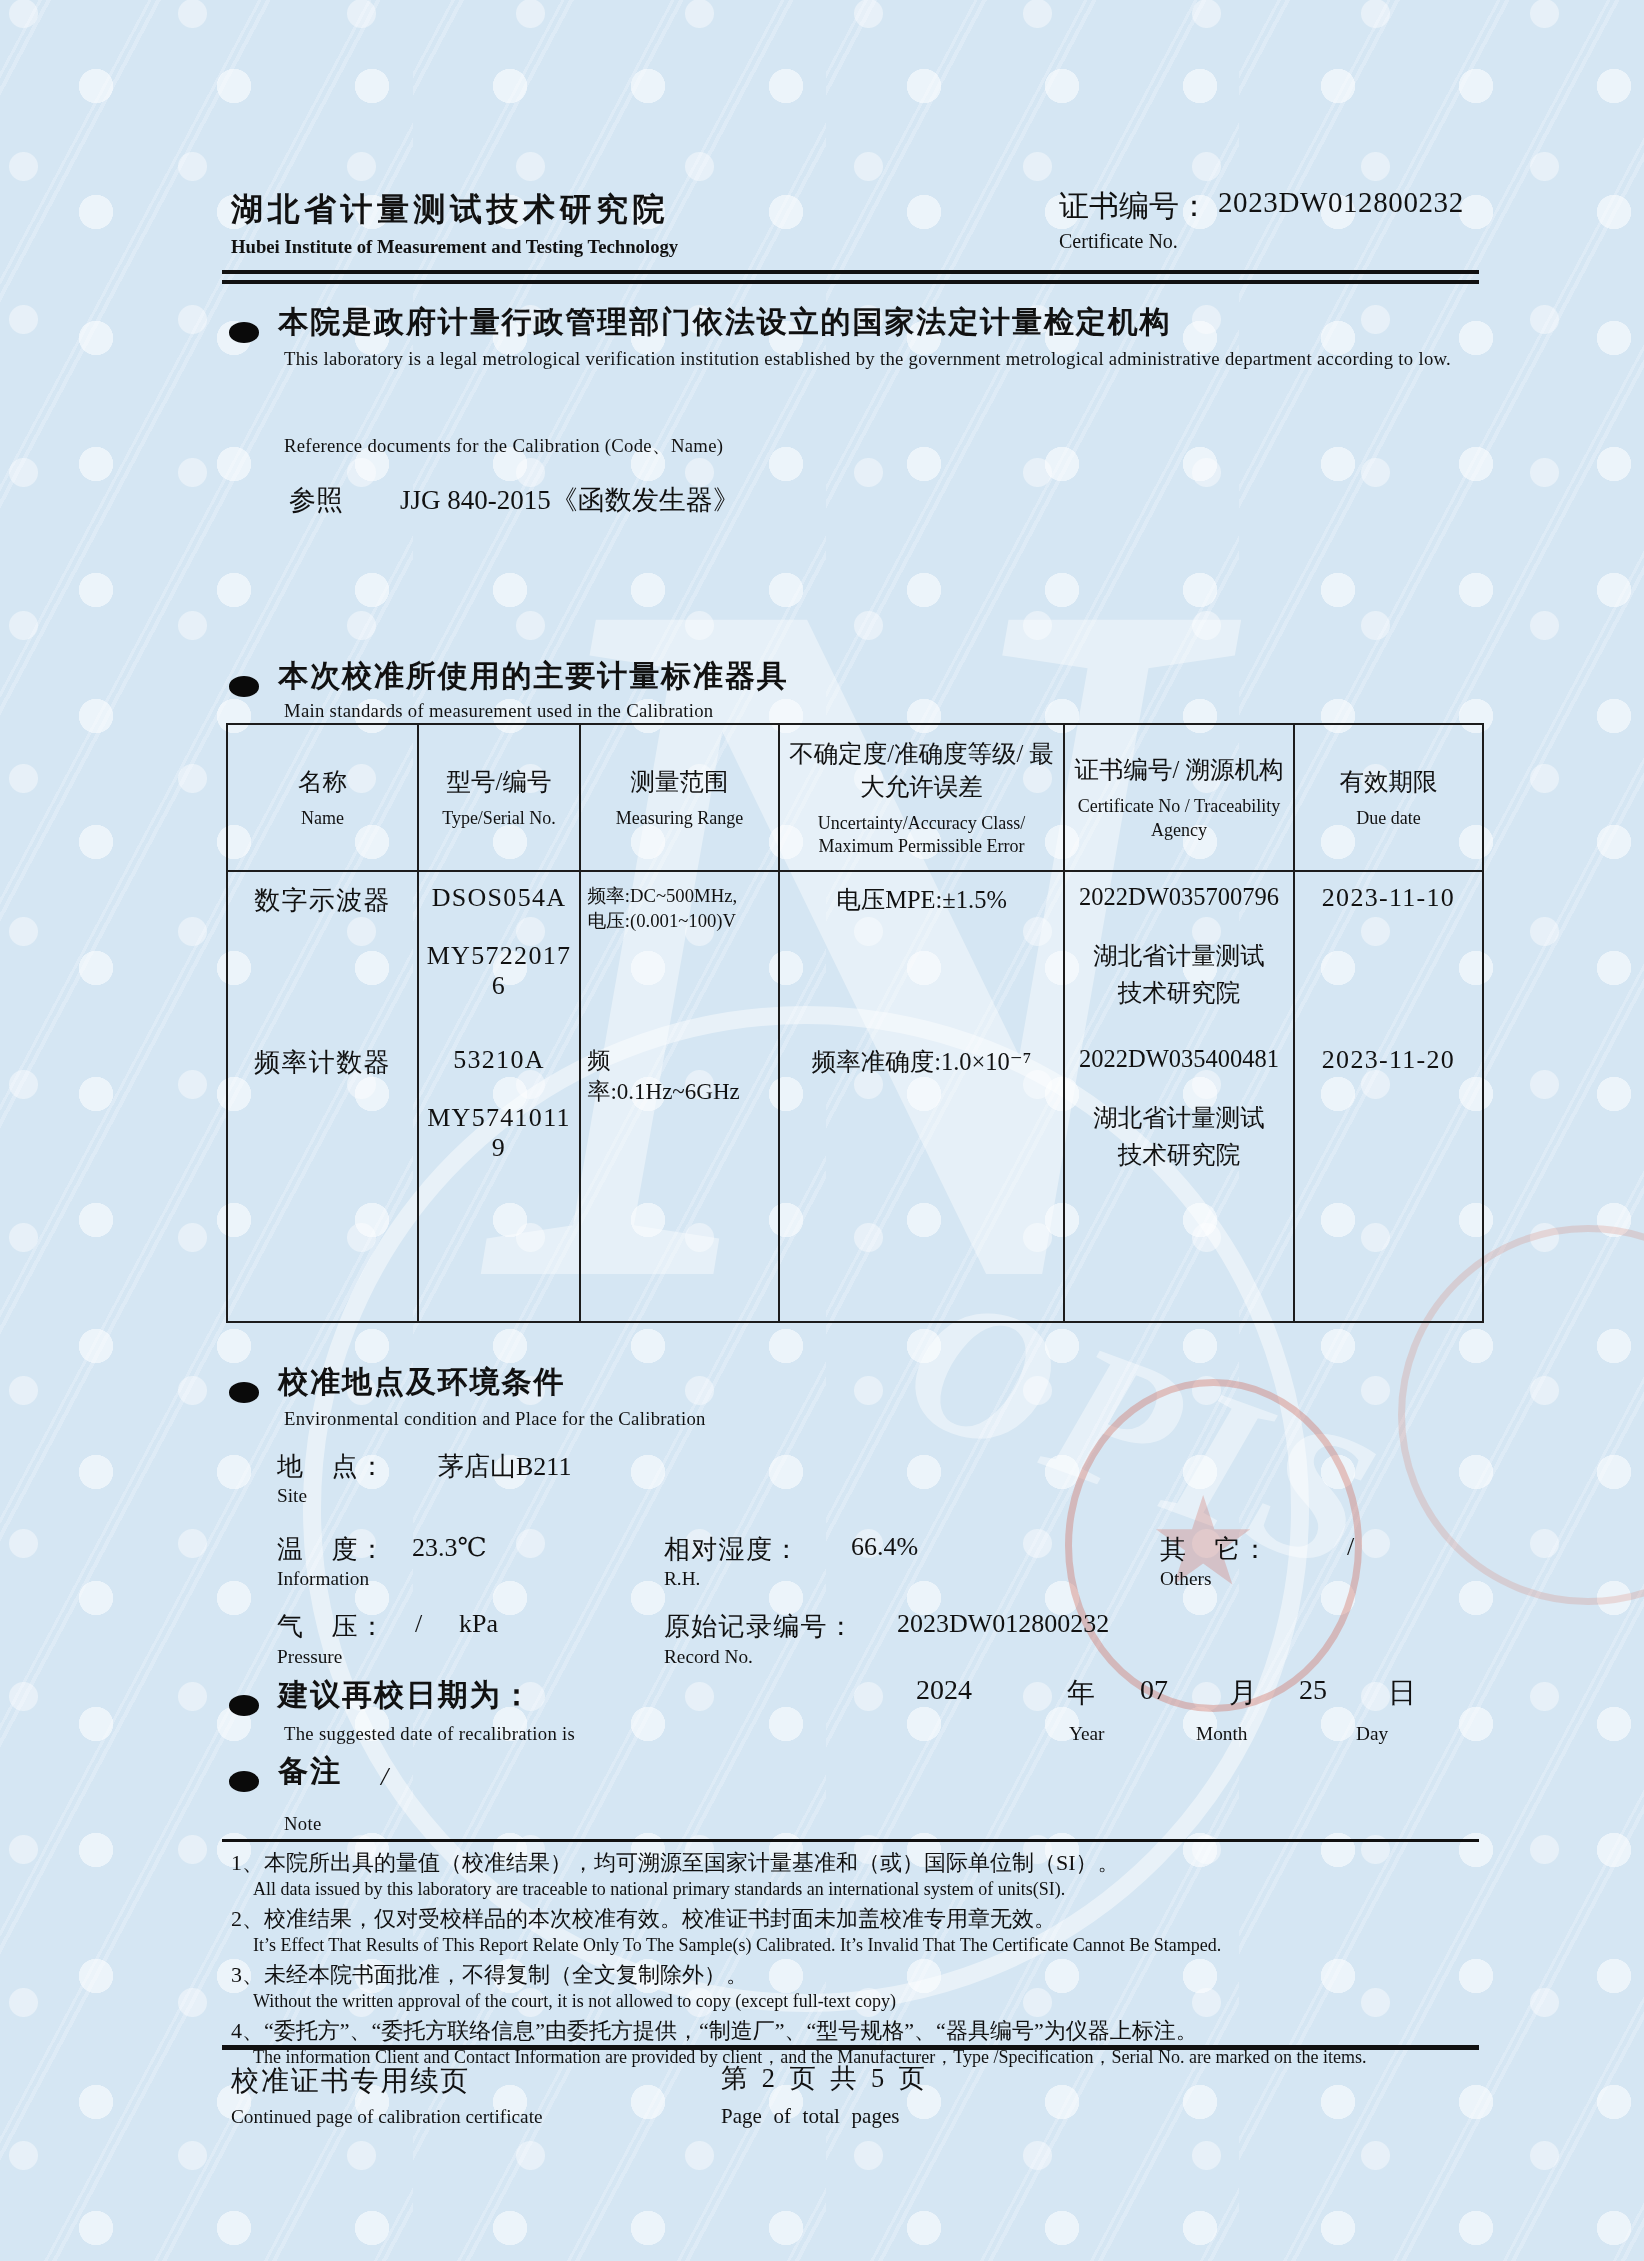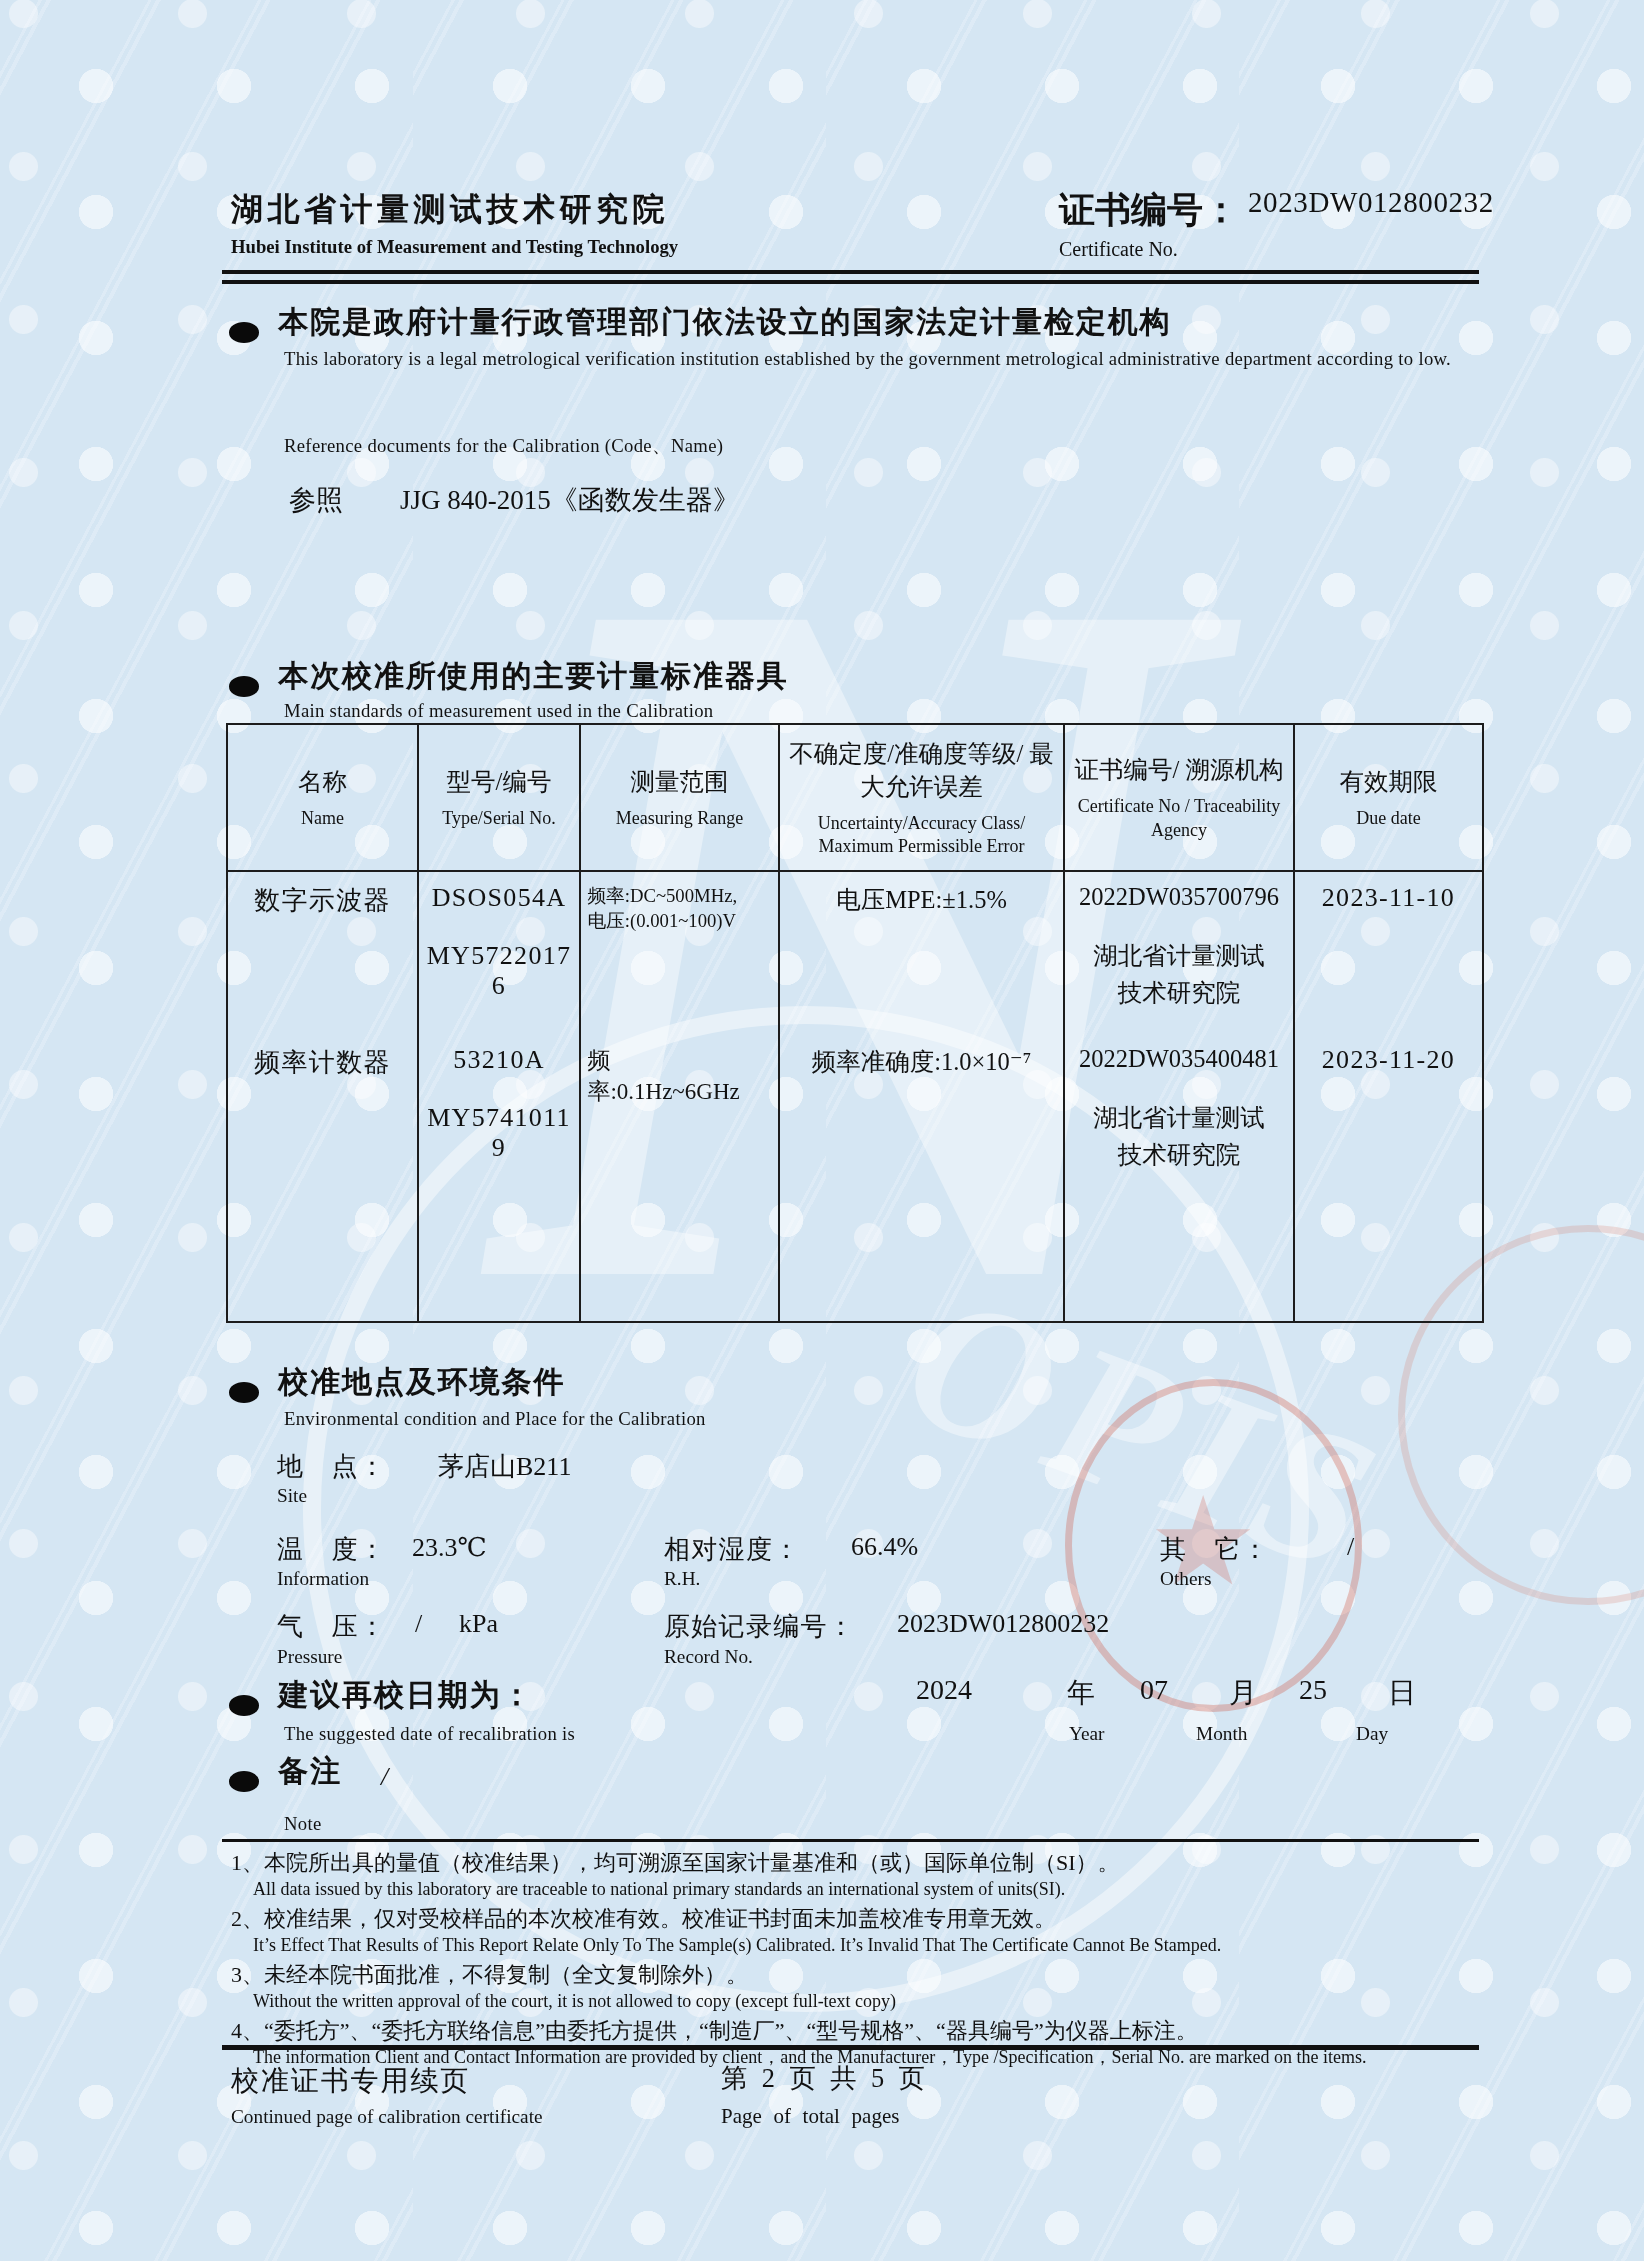--- a/index.html
+++ b/index.html
@@ -41,7 +41,7 @@
   .inst-zh { font-size:32px; font-weight:bold; letter-spacing:4.5px; }
   .inst-en { font-size:18.7px; font-weight:bold; margin-top:3.9px; }
   .cert-line { display:flex; align-items:flex-start; }
-  .cert-label { font-size:36px; font-weight:bold; }
+  .cert-label { font-size:30px; font-weight:normal; }
   .cert-no { font-size:29px; margin-left:9px; letter-spacing:0.6px; }
   .cert-en { font-size:20px; margin-top:2.6px; }
   .rule-double { border-top:4.5px solid #111; border-bottom:4.5px solid #111; height:14px; }

